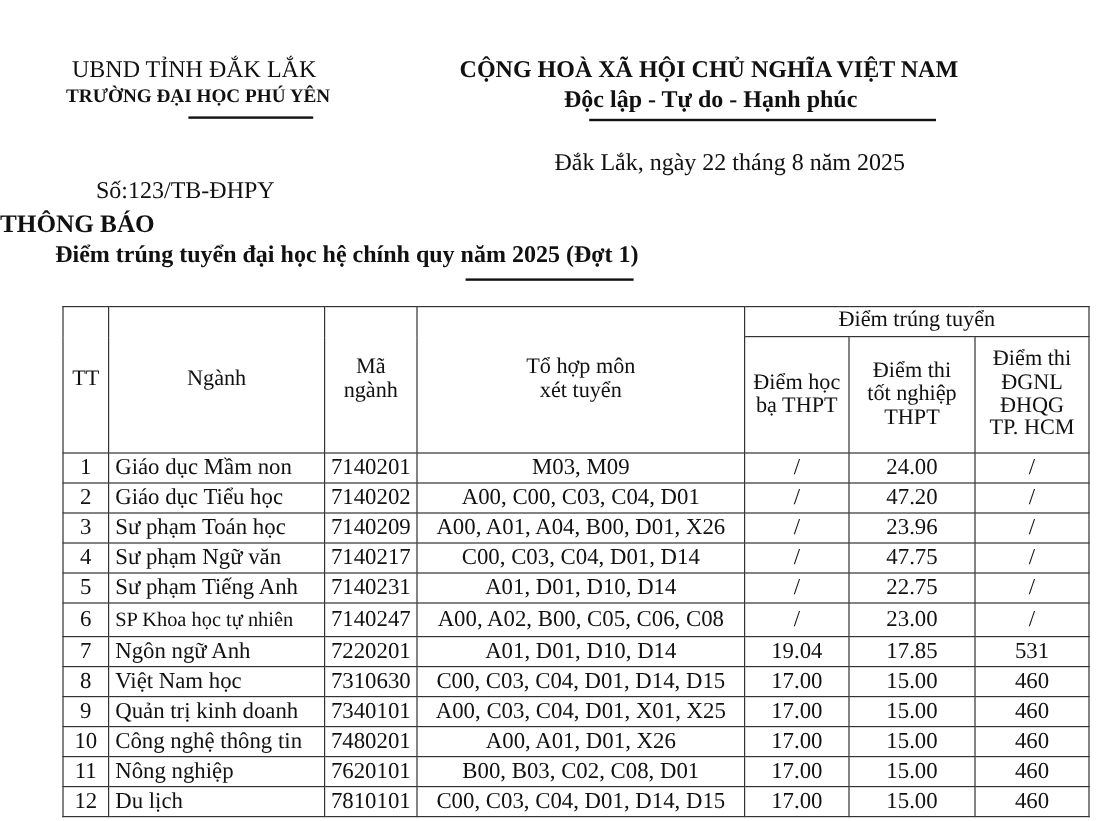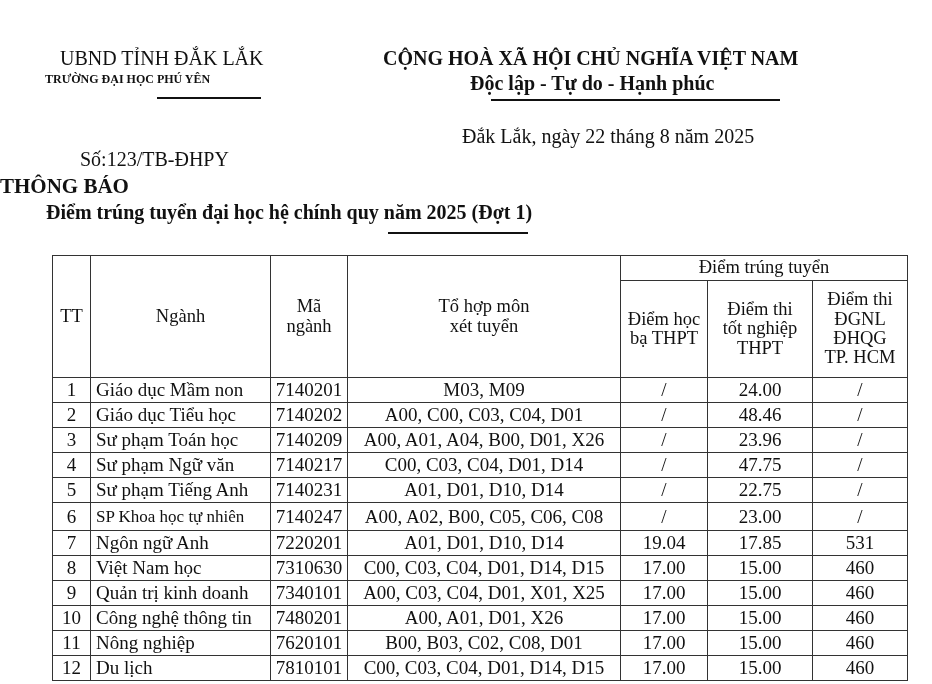--- a/index.html
+++ b/index.html
@@ -34,7 +34,7 @@
 <body>
 
 <div class="abs center" style="left:60px; width:305px; top:47px; font-size:20px;">UBND TỈNH ĐẮK LẮK</div>
-<div class="abs center bold" style="left:45px; width:315px; top:72px; font-size:12px;">TRƯỜNG ĐẠI HỌC PHÚ YÊN</div>
+<div class="abs center bold" style="left:55px; width:315px; top:72px; font-size:16px;">TRƯỜNG ĐẠI HỌC PHÚ YÊN</div>
 <div class="uline" style="left:157px; top:97px; width:104px;"></div>
 <div class="abs center" style="left:80px; width:265px; top:124px; font-size:20px;margin-top:24px;">Số:123/TB-ĐHPY</div>
 

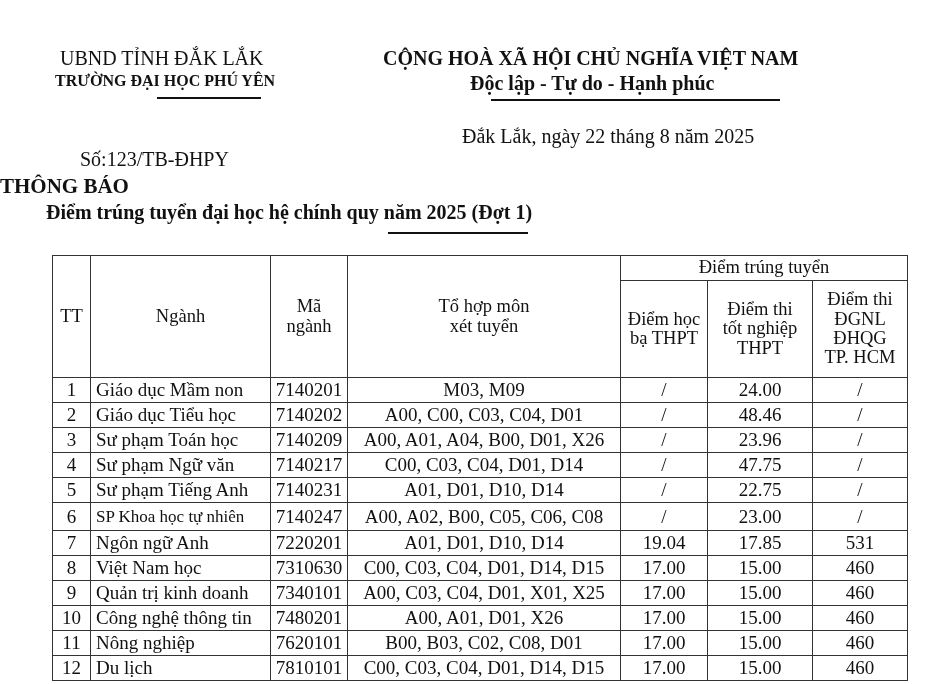--- a/index.html
+++ b/index.html
@@ -106,7 +106,7 @@
     <td>7140202</td>
     <td>A00, C00, C03, C04, D01</td>
     <td>/</td>
-    <td>48.46</td>
+    <td>47.20</td>
     <td>/</td>
   </tr>
 

